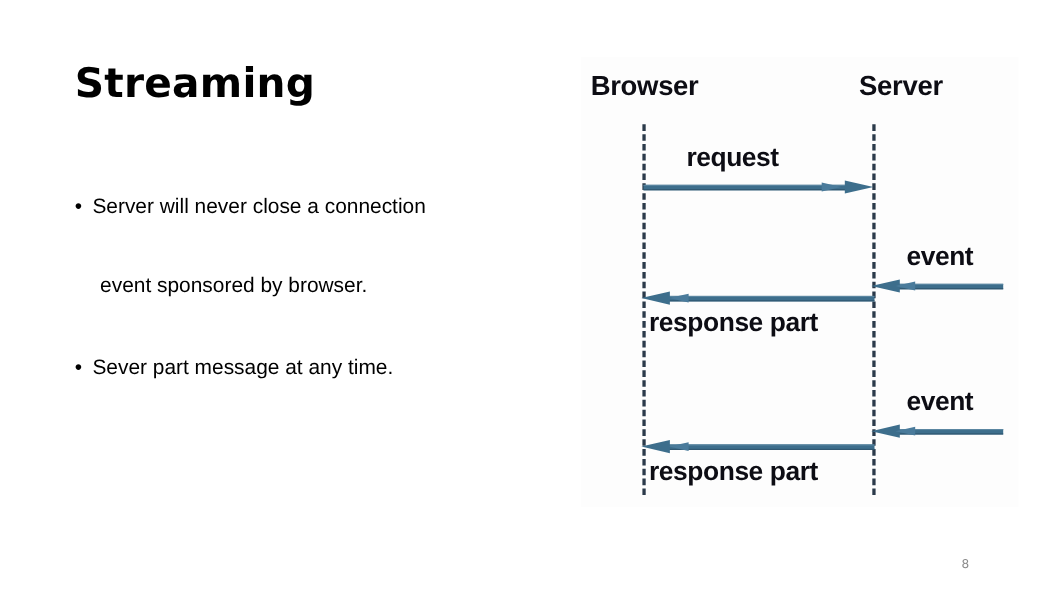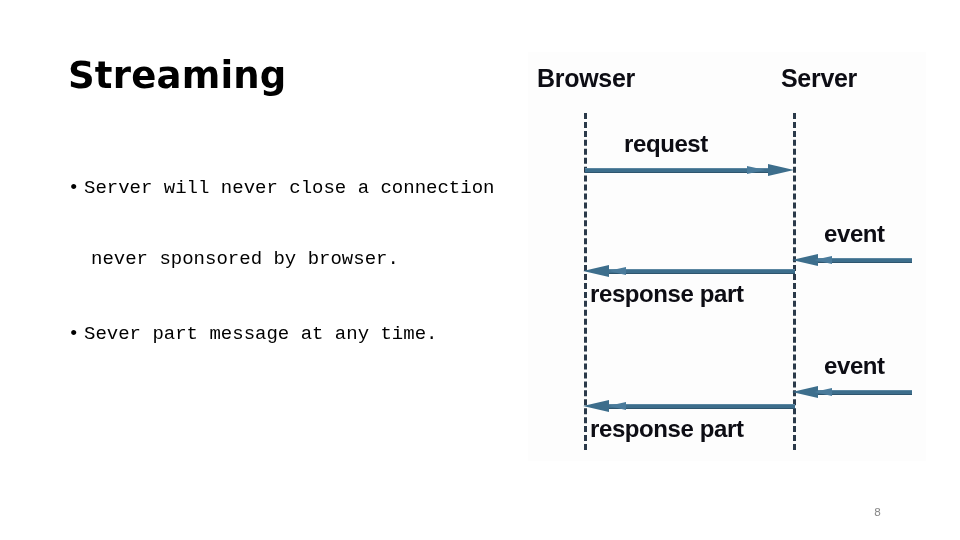--- a/index.html
+++ b/index.html
@@ -41,7 +41,7 @@
     position: absolute;
     color: #000000;
     font-size: 19px;
-    font-family: Liberation Mono, monospace;
+    font-family: Liberation Sans, sans-serif;
     font-weight: 400;
     white-space: nowrap;
     line-height: 1.35;

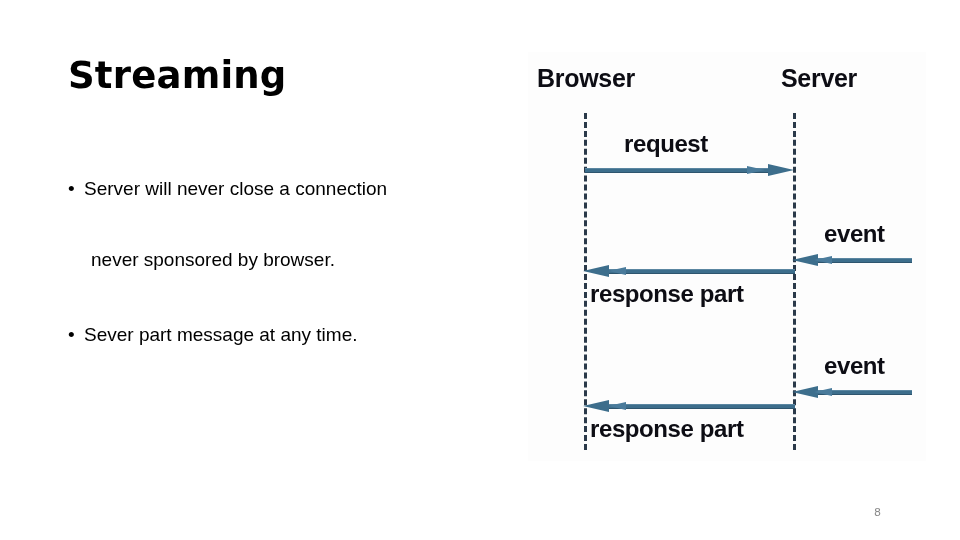--- a/index.html
+++ b/index.html
@@ -157,7 +157,7 @@
   </div>
 
   <div class="bullet-block" id="bullet-1-cont">
-    <span>never sponsored by browser.</span>
+    <span>event sponsored by browser.</span>
   </div>
 
   <div class="bullet-block" id="bullet-2">

